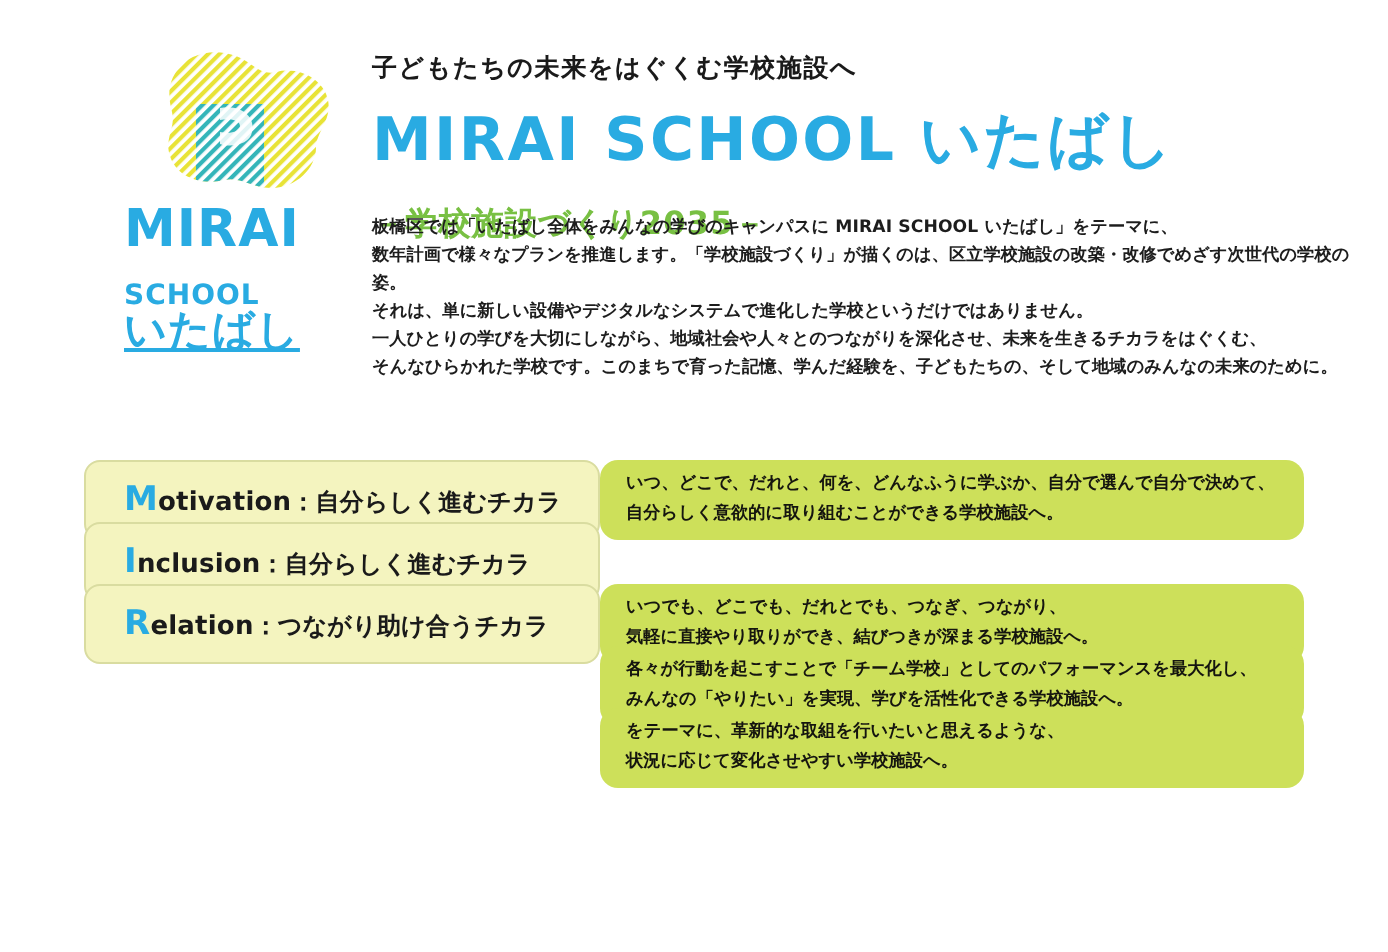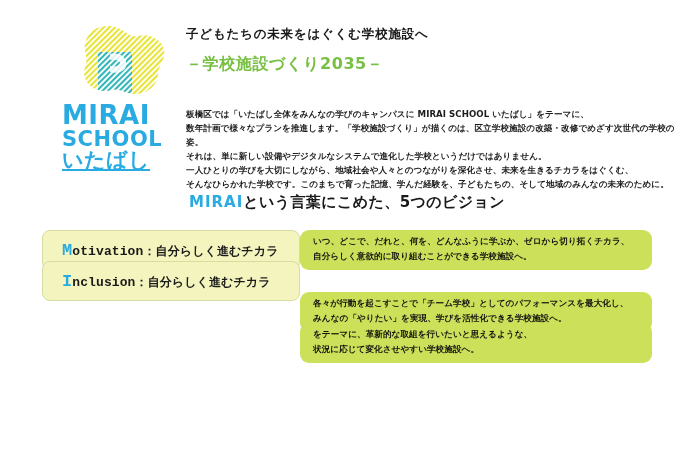--- a/index.html
+++ b/index.html
@@ -122,6 +122,7 @@
 
     <div class="head-text">
       <div class="tagline">子どもたちの未来をはぐくむ学校施設へ</div>
+      <div class="main-title">MIRAI SCHOOL いたばし</div>
       <div class="sub-title">－学校施設づくり2035－</div>
     </div>
 

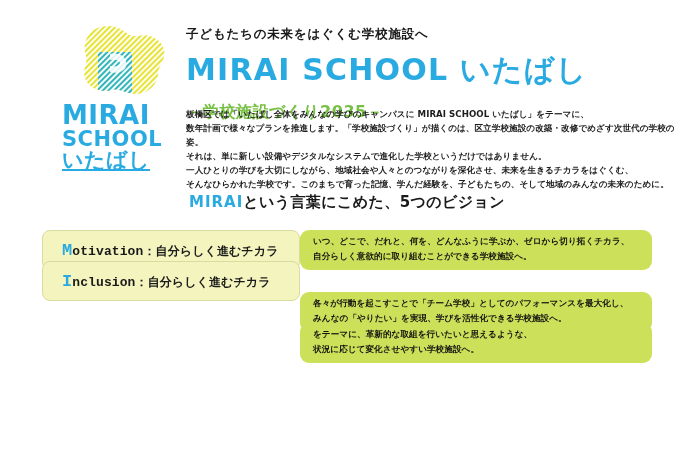--- a/index.html
+++ b/index.html
@@ -21,7 +21,7 @@
     color:#29abe2; font-weight:bold; letter-spacing:0.5px;
   }
   .lw1 { font-size:26px; }
-  .lw2 { font-size:21px; }
+  .lw2 { font-size:14px;margin-top:12px; }
   .lw3 { font-size:21px;text-decoration:underline; }
 
   .head-text { position:absolute; left:186px; top:26px; width:480px; text-align:left; }

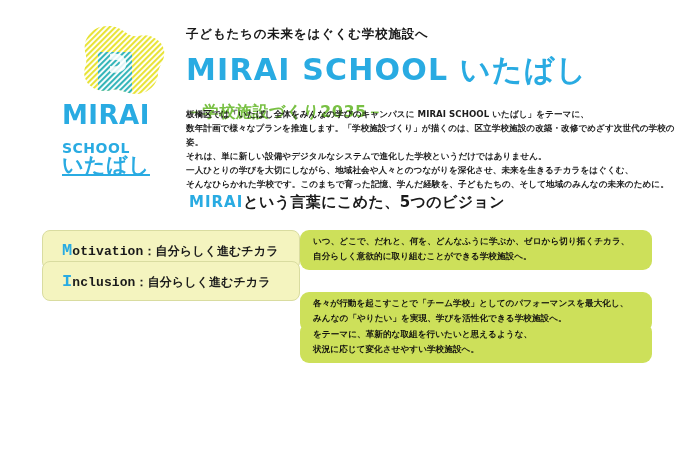--- a/index.html
+++ b/index.html
@@ -133,9 +133,6 @@
 そんなひらかれた学校です。このまちで育った記憶、学んだ経験を、子どもたちの、そして地域のみんなの未来のために。</div>
   </div>
 
-  <div class="vision-heading">
-    <span class="mirai">MIRAI</span><span>という言葉にこめた、5つのビジョン</span>
-  </div>
 
   <div class="rows">
 

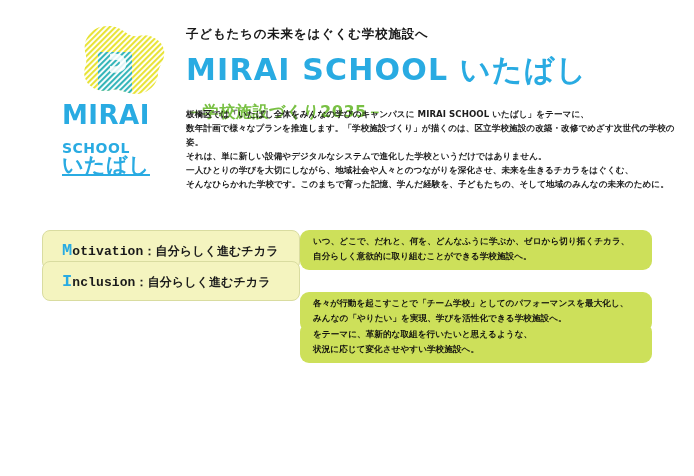--- a/index.html
+++ b/index.html
@@ -53,7 +53,7 @@
 
   
   .rows { position:absolute; left:0; top:230px; width:694px; }
-  .row { position:relative; height:31px;font-family:Liberation Mono, monospace; }
+  .row { position:relative; height:31px; }
 
   .row .left-box {
     position:absolute; left:42px; top:0; width:258px; height:40px;

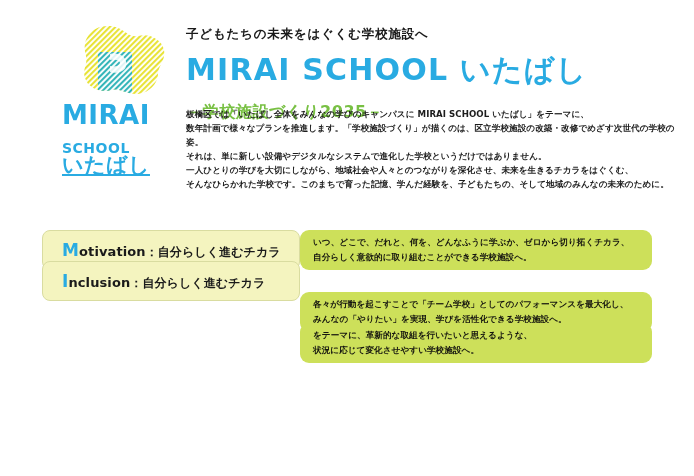--- a/index.html
+++ b/index.html
@@ -141,7 +141,7 @@
         <div class="left-label"><span class="cap">M</span><span>otivation</span><span class="jp">：</span><span class="jp">自分らしく進むチカラ</span></div>
       </div>
       <div class="right-box">
-        <div class="right-text">いつ、どこで、だれと、何を、どんなふうに学ぶか、ゼロから切り拓くチカラ、
+        <div class="right-text">いつ、どこで、だれと、何を、どんなふうに学ぶか、自分で選んで自分で決めて、
 自分らしく意欲的に取り組むことができる学校施設へ。</div>
       </div>
     </div>

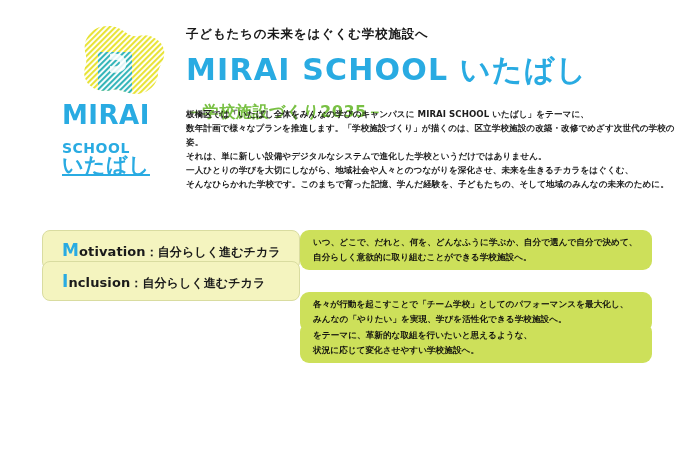--- a/index.html
+++ b/index.html
@@ -152,6 +152,15 @@
       </div>
     </div>
 
+    <div class="row">
+      <div class="left-box">
+        <div class="left-label"><span class="cap">R</span><span>elation</span><span class="jp">：</span><span class="jp">つながり助け合うチカラ</span></div>
+      </div>
+      <div class="right-box">
+        <div class="right-text">いつでも、どこでも、だれとでも、つなぎ、つながり、
+気軽に直接やり取りができ、結びつきが深まる学校施設へ。</div>
+      </div>
+    </div>
 
     <div class="row">
       <div class="right-box">

